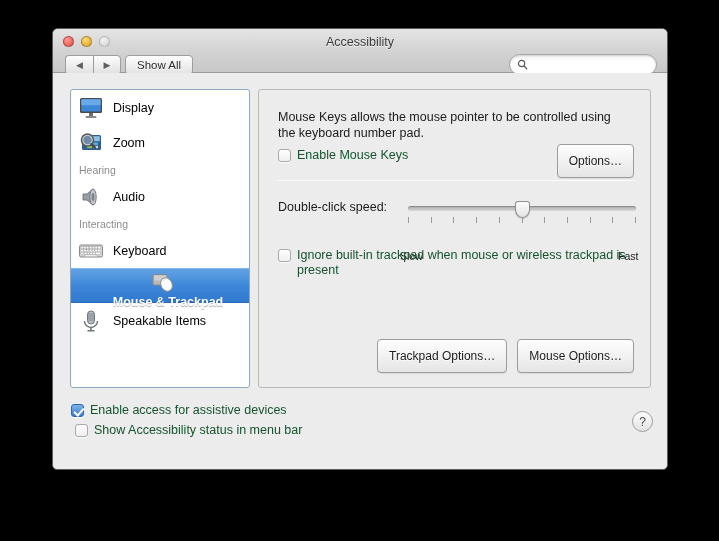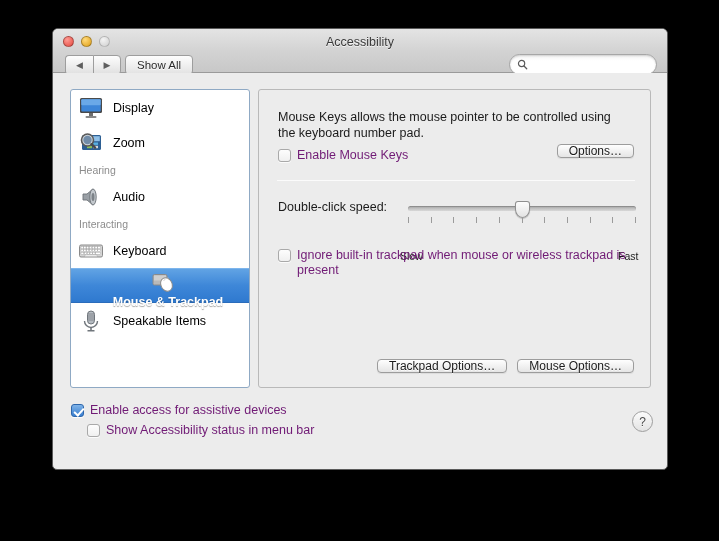--- a/index.html
+++ b/index.html
@@ -202,7 +202,7 @@
   }
   .cblabel {
     font-size: 12.5px;
-    color: #701a75;
+    color: #14532d;
     margin-left: 6px;
     line-height: 15px;
   }

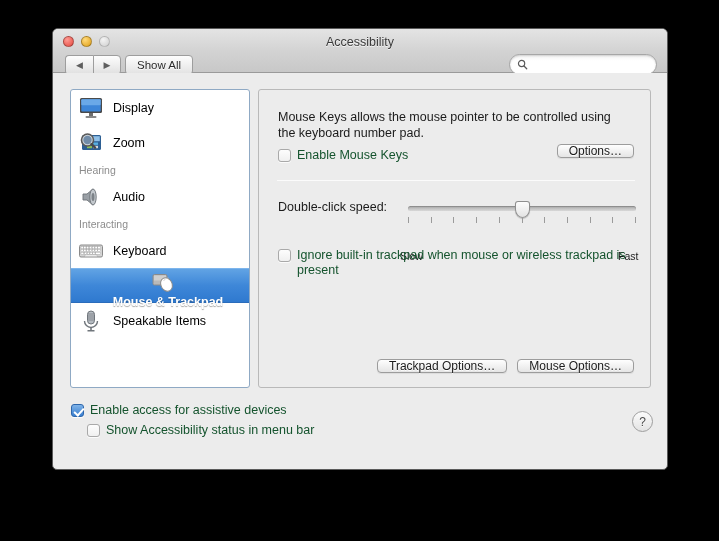--- a/index.html
+++ b/index.html
@@ -212,7 +212,7 @@
     left: 19px; top: 58px;
   }
   .pushbtn {
-    height: 14px;
+    height: 34px;
     padding: 0 11px;
     background: linear-gradient(to bottom, #fefefe, #e5e5e5);
     border: 1px solid #9c9c9c;

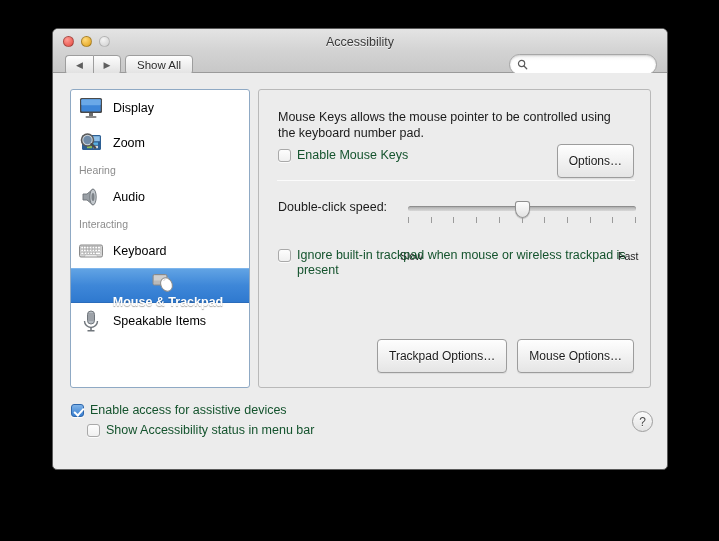--- a/index.html
+++ b/index.html
@@ -303,7 +303,7 @@
 
   
   #footer-cb1 { position: absolute; left: 18px; top: 330px; }
-  #footer-cb2 { position: absolute; left: 34px; top: 350px; }
+  #footer-cb2 { position: absolute; left: 22px; top: 350px; }
   #help-btn {
     position: absolute;
     right: 14px; top: 338px;

